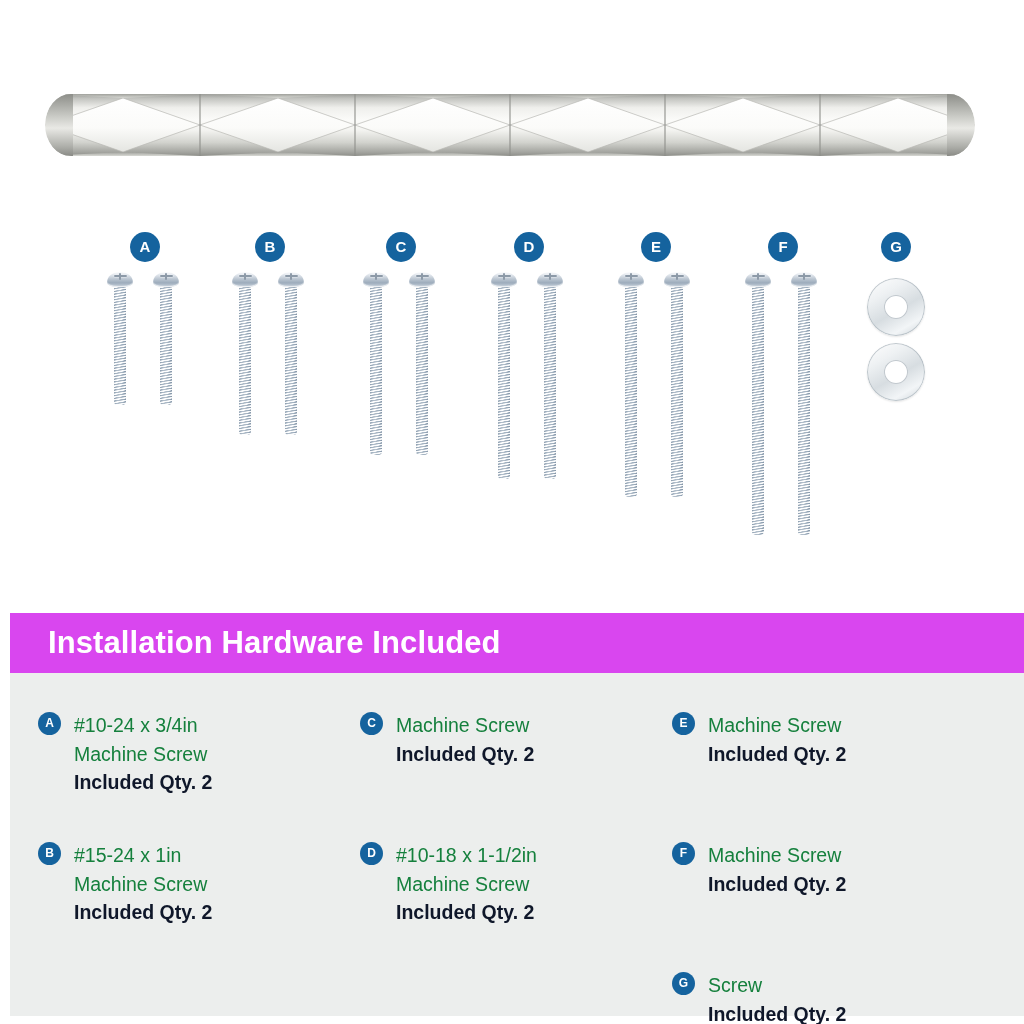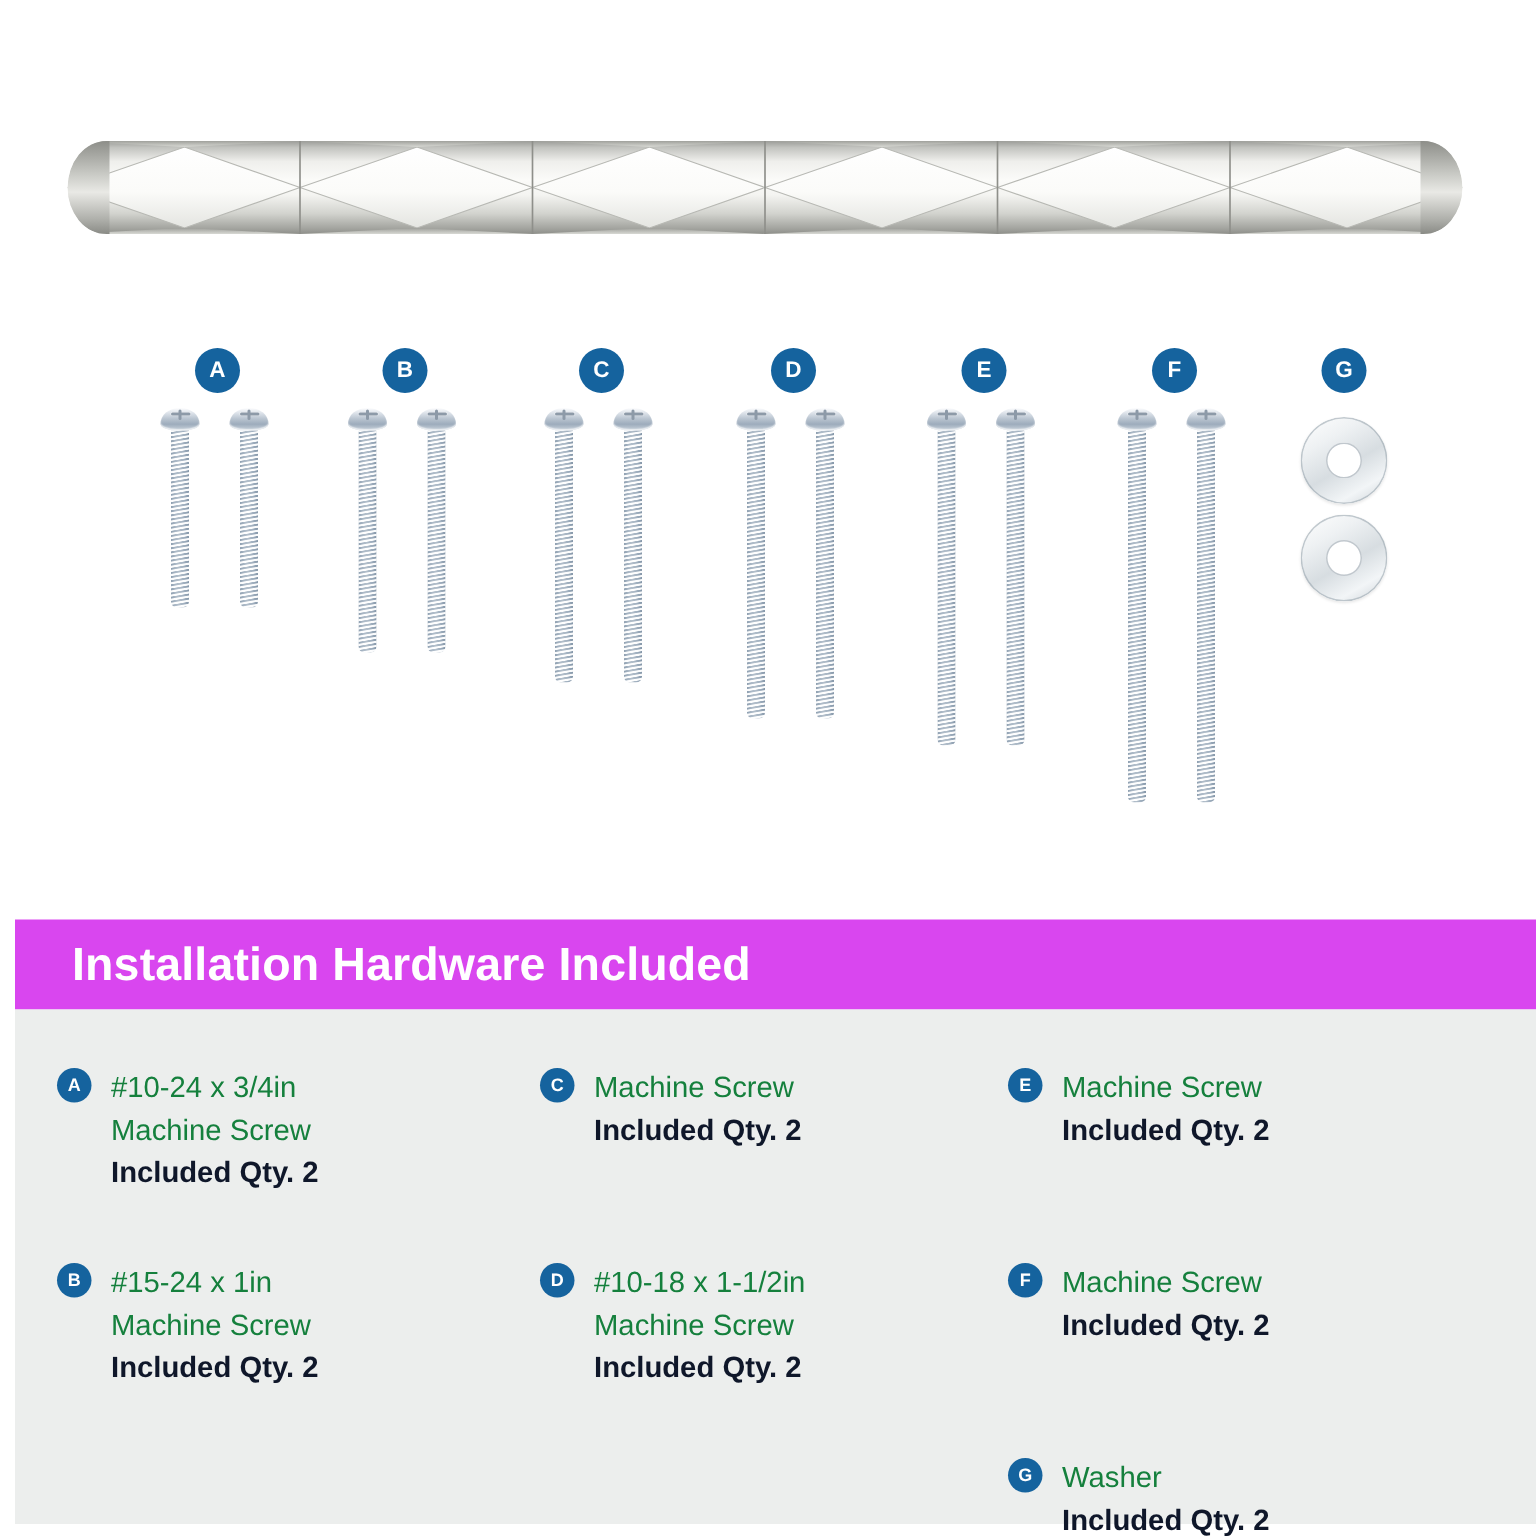--- a/index.html
+++ b/index.html
@@ -320,7 +320,7 @@
         </div>
         <div class="legend-item" style="min-height:60px;">
           <span class="legend-badge">G</span>
-          <div class="legend-line">Washer</div>
+          <div class="legend-line">Screw</div>
           <div class="legend-qty">Included Qty. 2</div>
         </div>
       </div>

